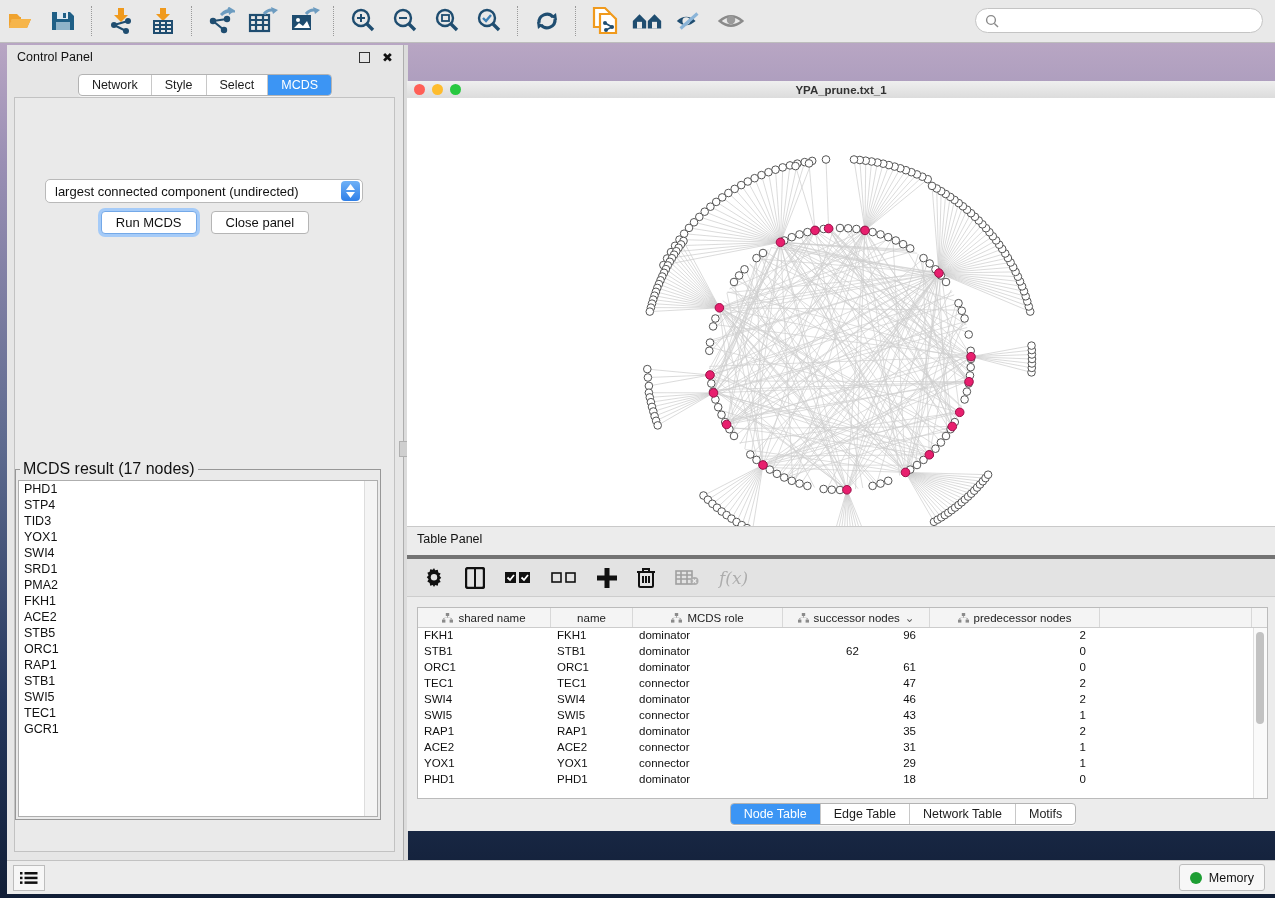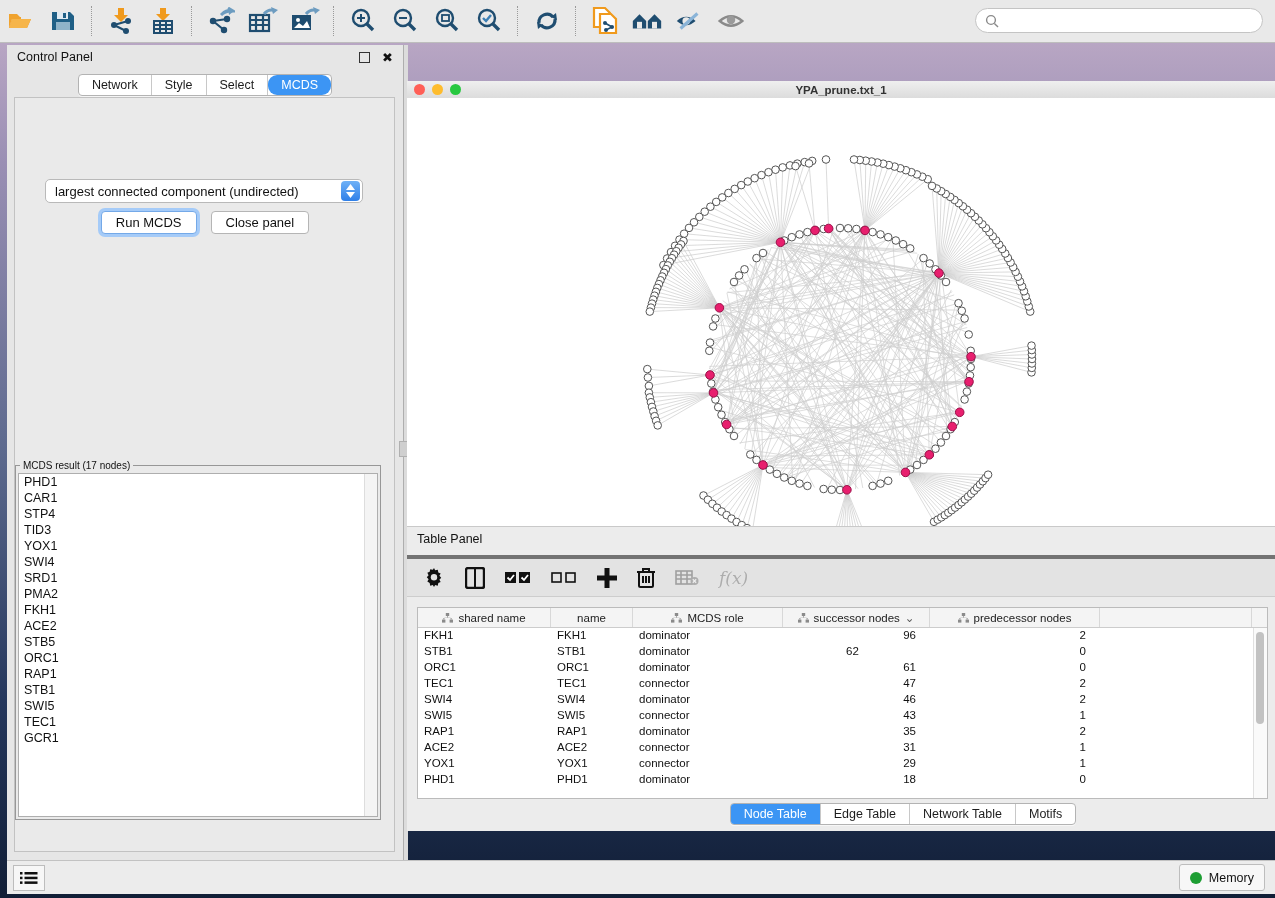--- a/index.html
+++ b/index.html
@@ -27,7 +27,7 @@
   .seg{display:inline-flex;background:#fff;border:1px solid #b3b3b3;border-radius:4px;overflow:hidden;
     box-shadow:0 1px 0 rgba(255,255,255,.6);}
   .seg-btn{padding:3px 13px;font-size:12.5px;color:#1c1c1c;border-right:1px solid #c8c8c8;white-space:nowrap;}
-  .seg-btn:last-child{border-right:none;border-radius:9px;}
+  .seg-btn:last-child{border-right:none;}
   .seg-btn.active{background:#3c95f4;color:#fff;}
   .ctrl-tabs{left:0;top:29px;width:100%;text-align:center;}
   .opt-label{left:0;top:112px;width:100%;text-align:center;font-size:13px;color:#111;}

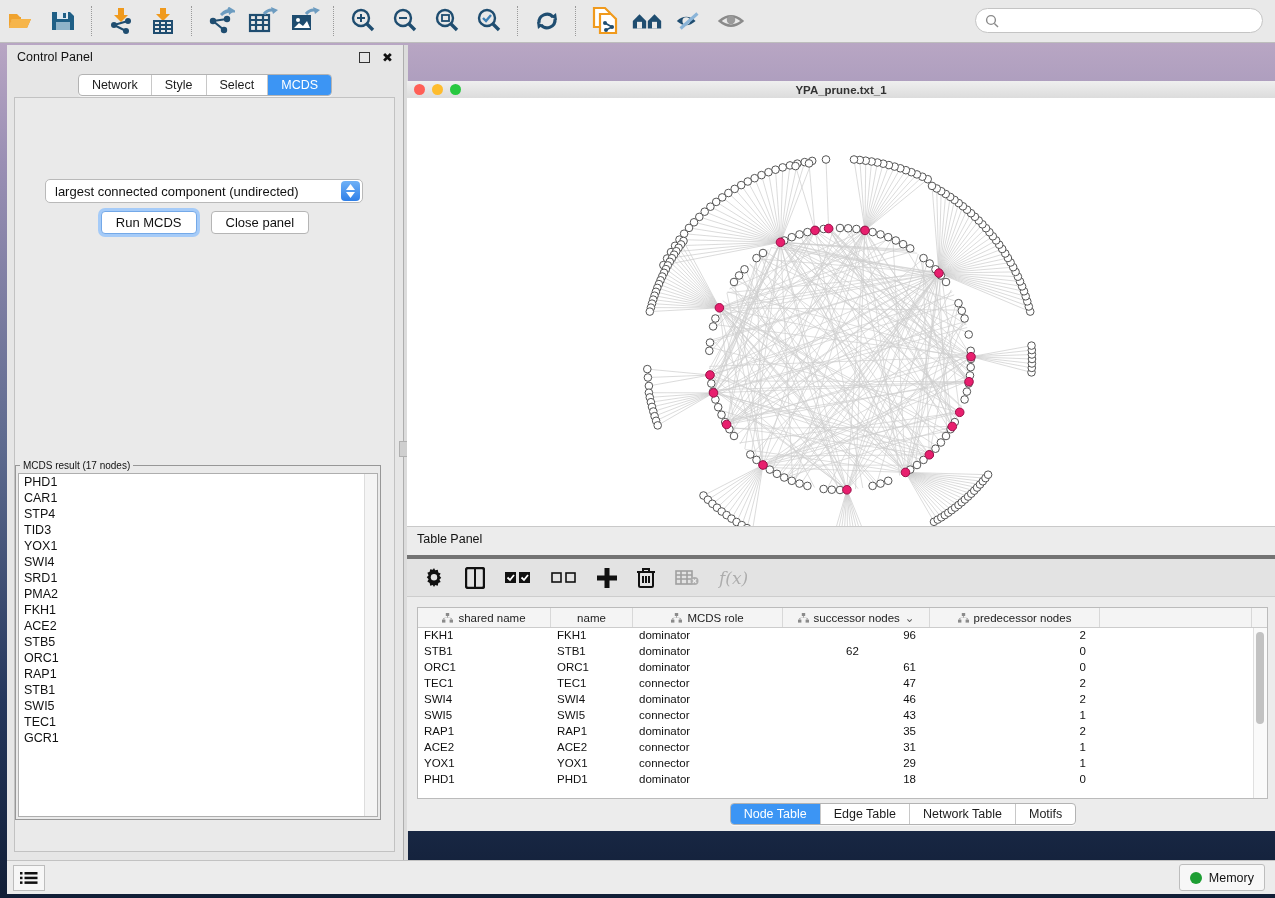--- a/index.html
+++ b/index.html
@@ -40,7 +40,7 @@
   .btn.focused{box-shadow:0 0 0 3px #a5cbf8;border-color:#74a9e8;}
   .btn-row{left:0;top:166px;width:100%;display:flex;justify-content:center;gap:14px;}
   .result-fs{left:8px;top:415px;width:364px;height:358px;border:1px solid #979797;margin:0;padding:0;background:transparent;}
-  .result-fs legend{font-size:10px;color:#111;margin-left:4px;padding:0 3px;}
+  .result-fs legend{font-size:16px;color:#111;margin-left:4px;padding:0 3px;}
   .result-list{position:absolute;left:2px;right:2px;top:2px;bottom:2px;background:#fff;border:1px solid #aeaeae;overflow:hidden;}
   .result-item{font-size:12.5px;line-height:16px;padding-left:5px;color:#111;}
   .result-scroll{position:absolute;right:0;top:0;bottom:0;width:12px;background:#f4f4f4;border-left:1px solid #ddd;}

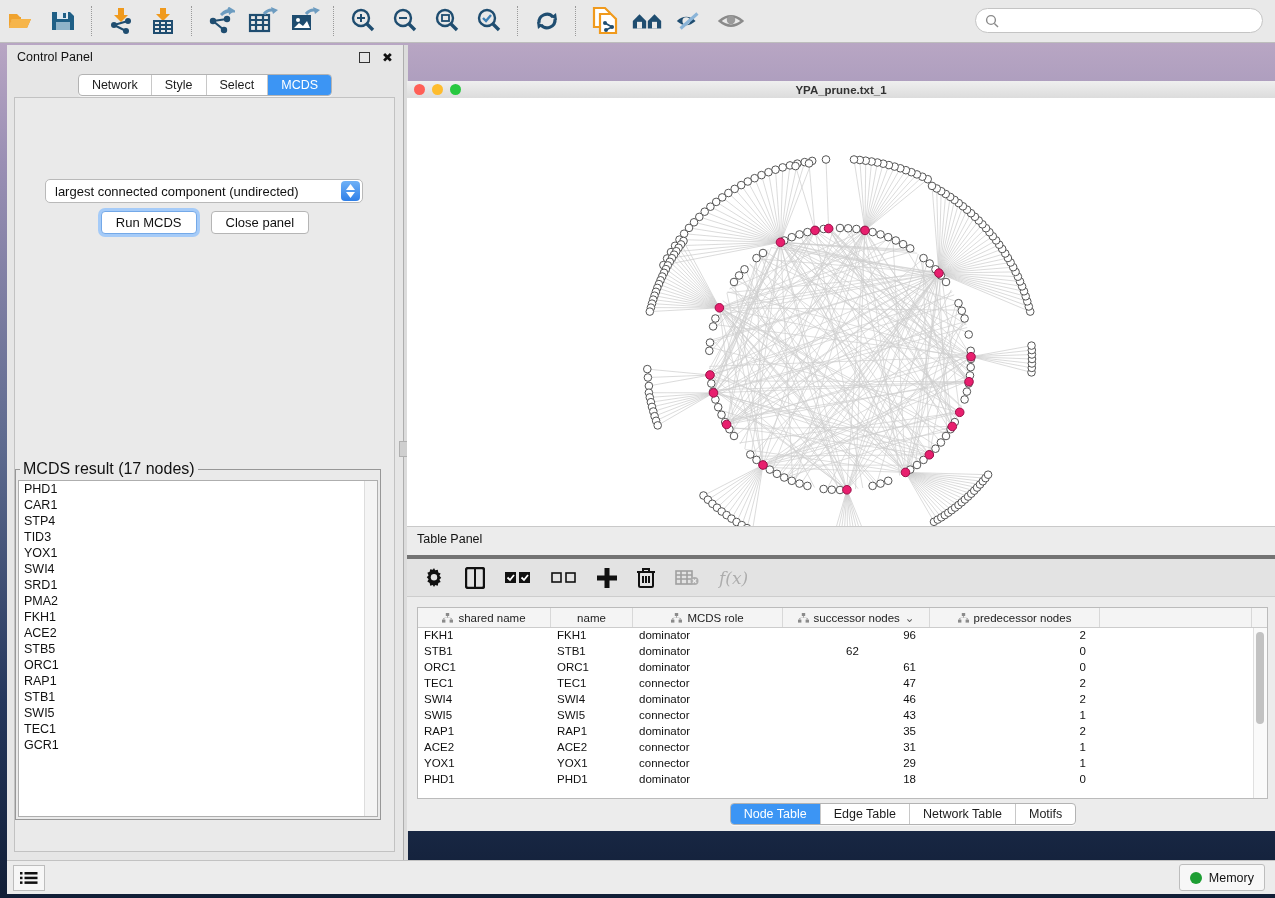--- a/index.html
+++ b/index.html
@@ -267,7 +267,6 @@
       <div class="result-list">
         <div id="result-items">
             <div class="result-item">PHD1</div>
-            <div class="result-item">CAR1</div>
             <div class="result-item">STP4</div>
             <div class="result-item">TID3</div>
             <div class="result-item">YOX1</div>

